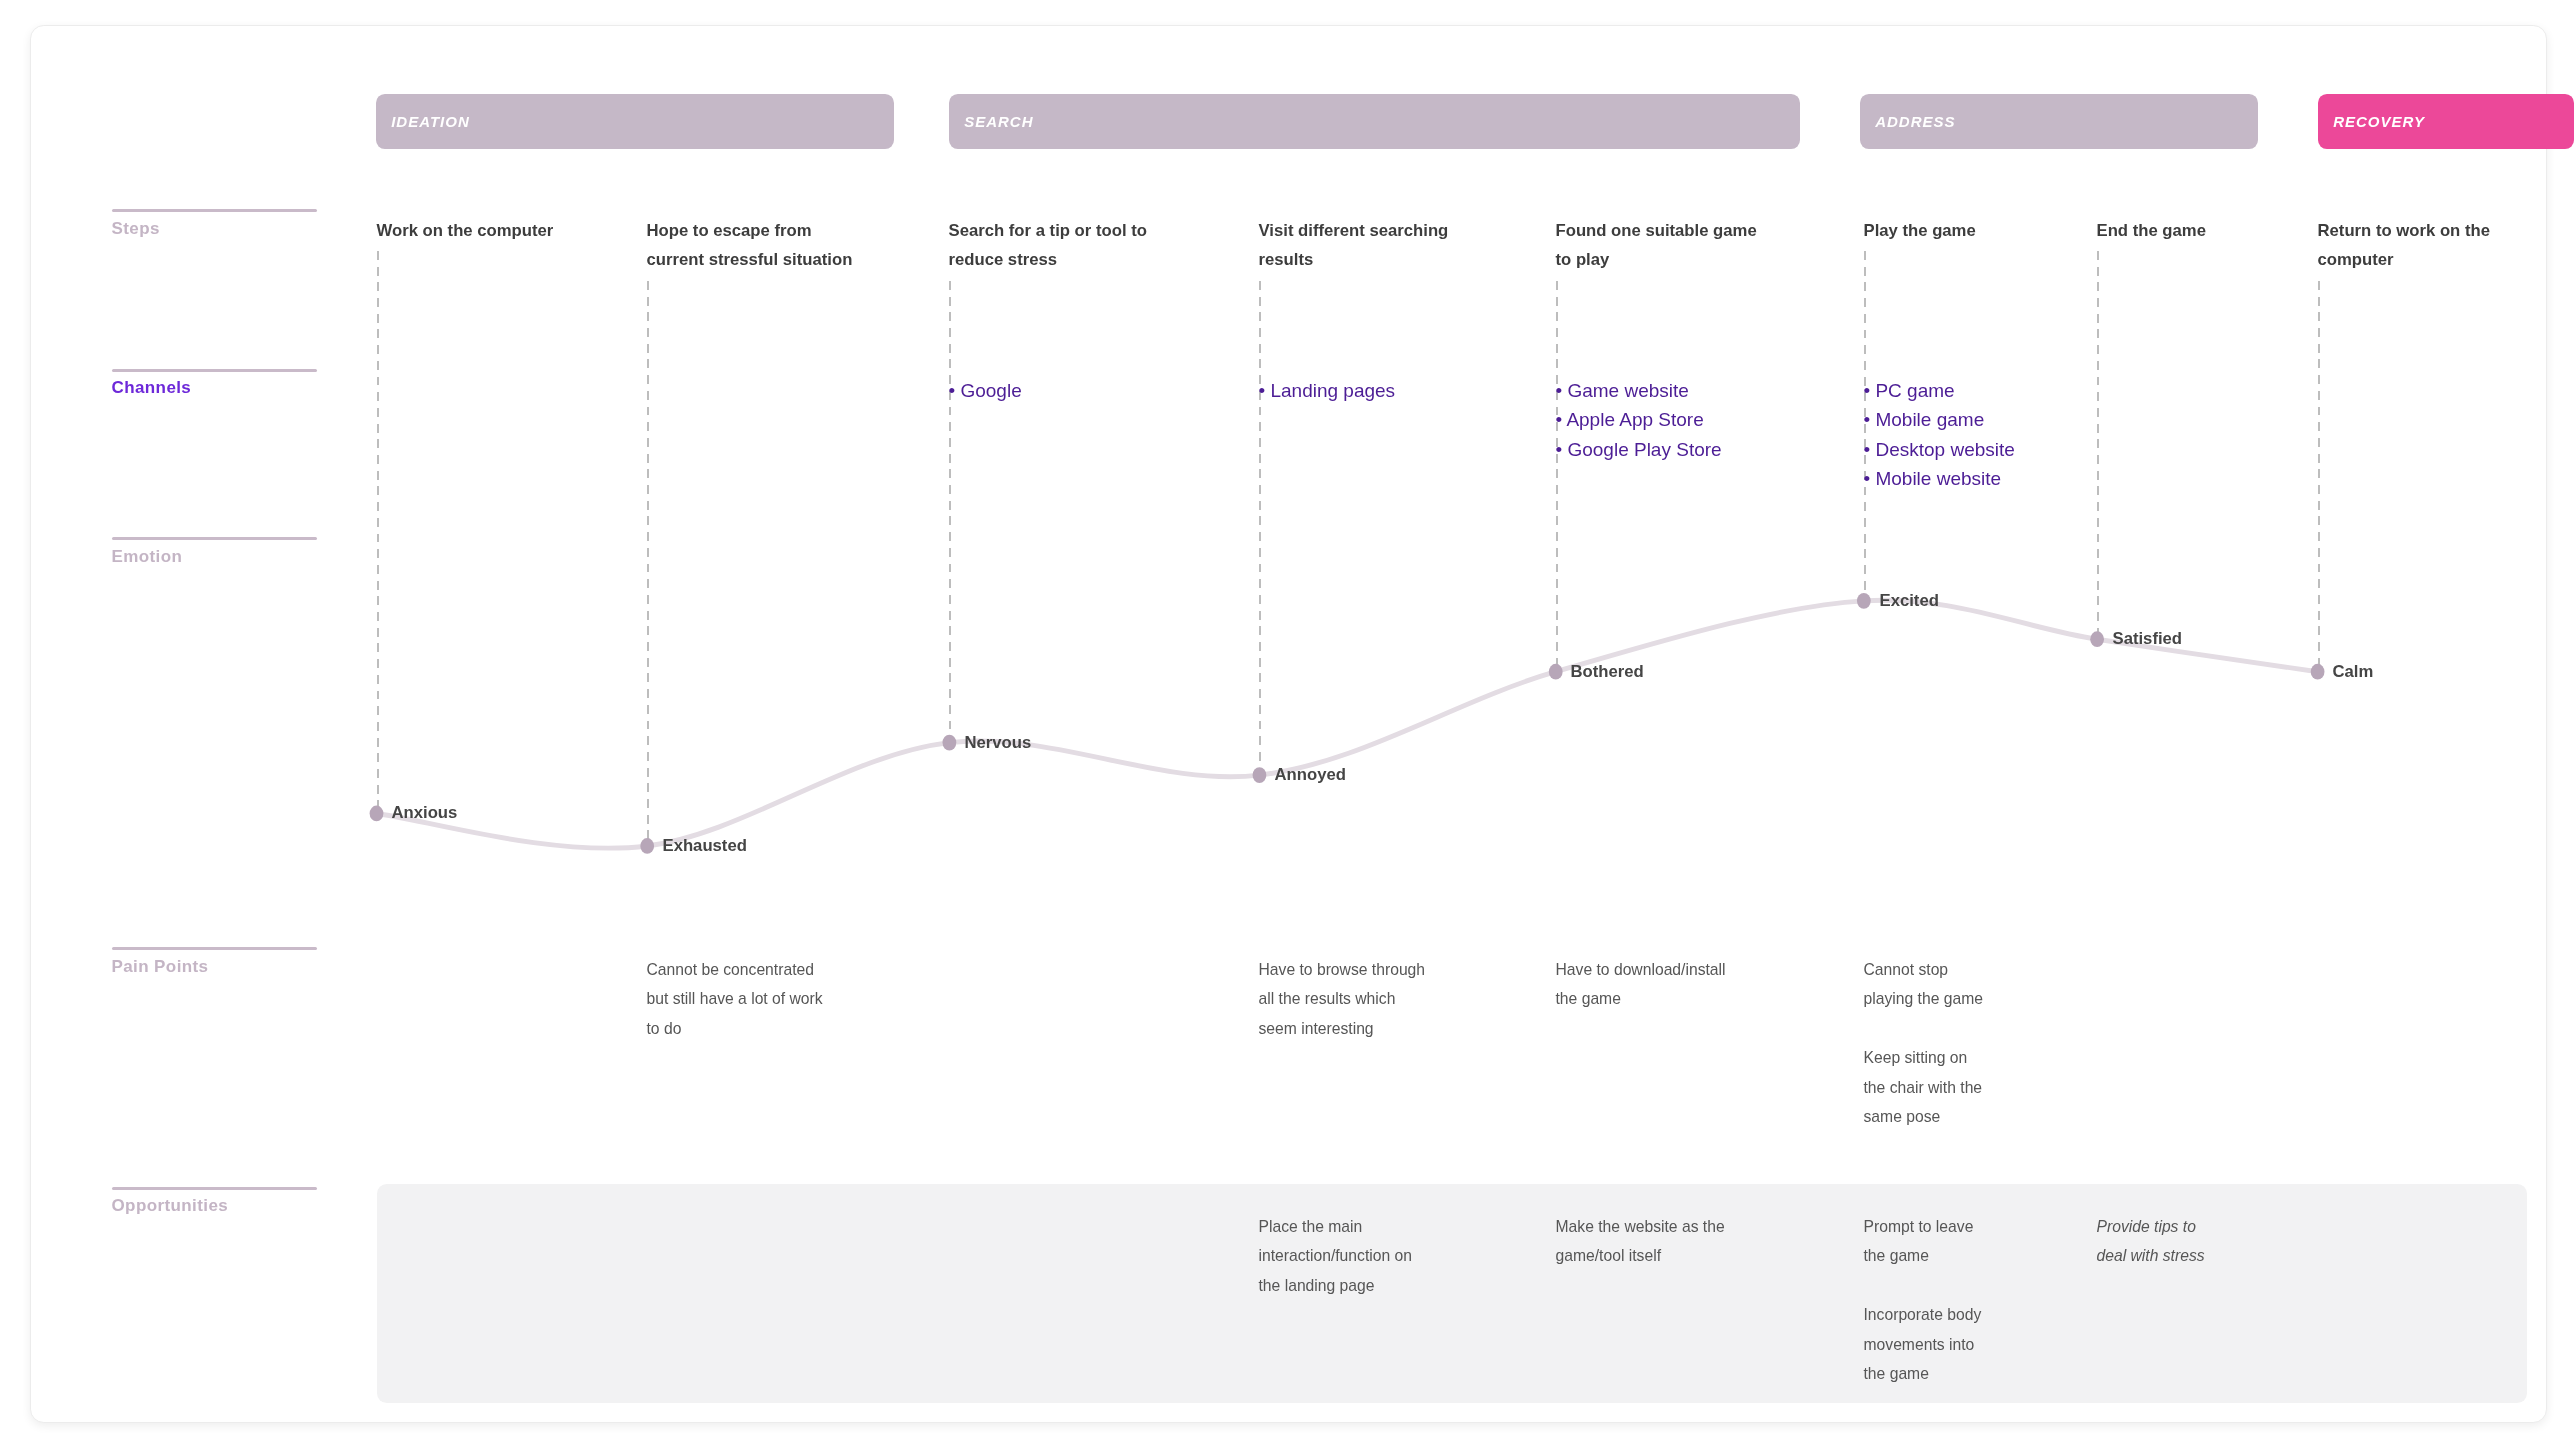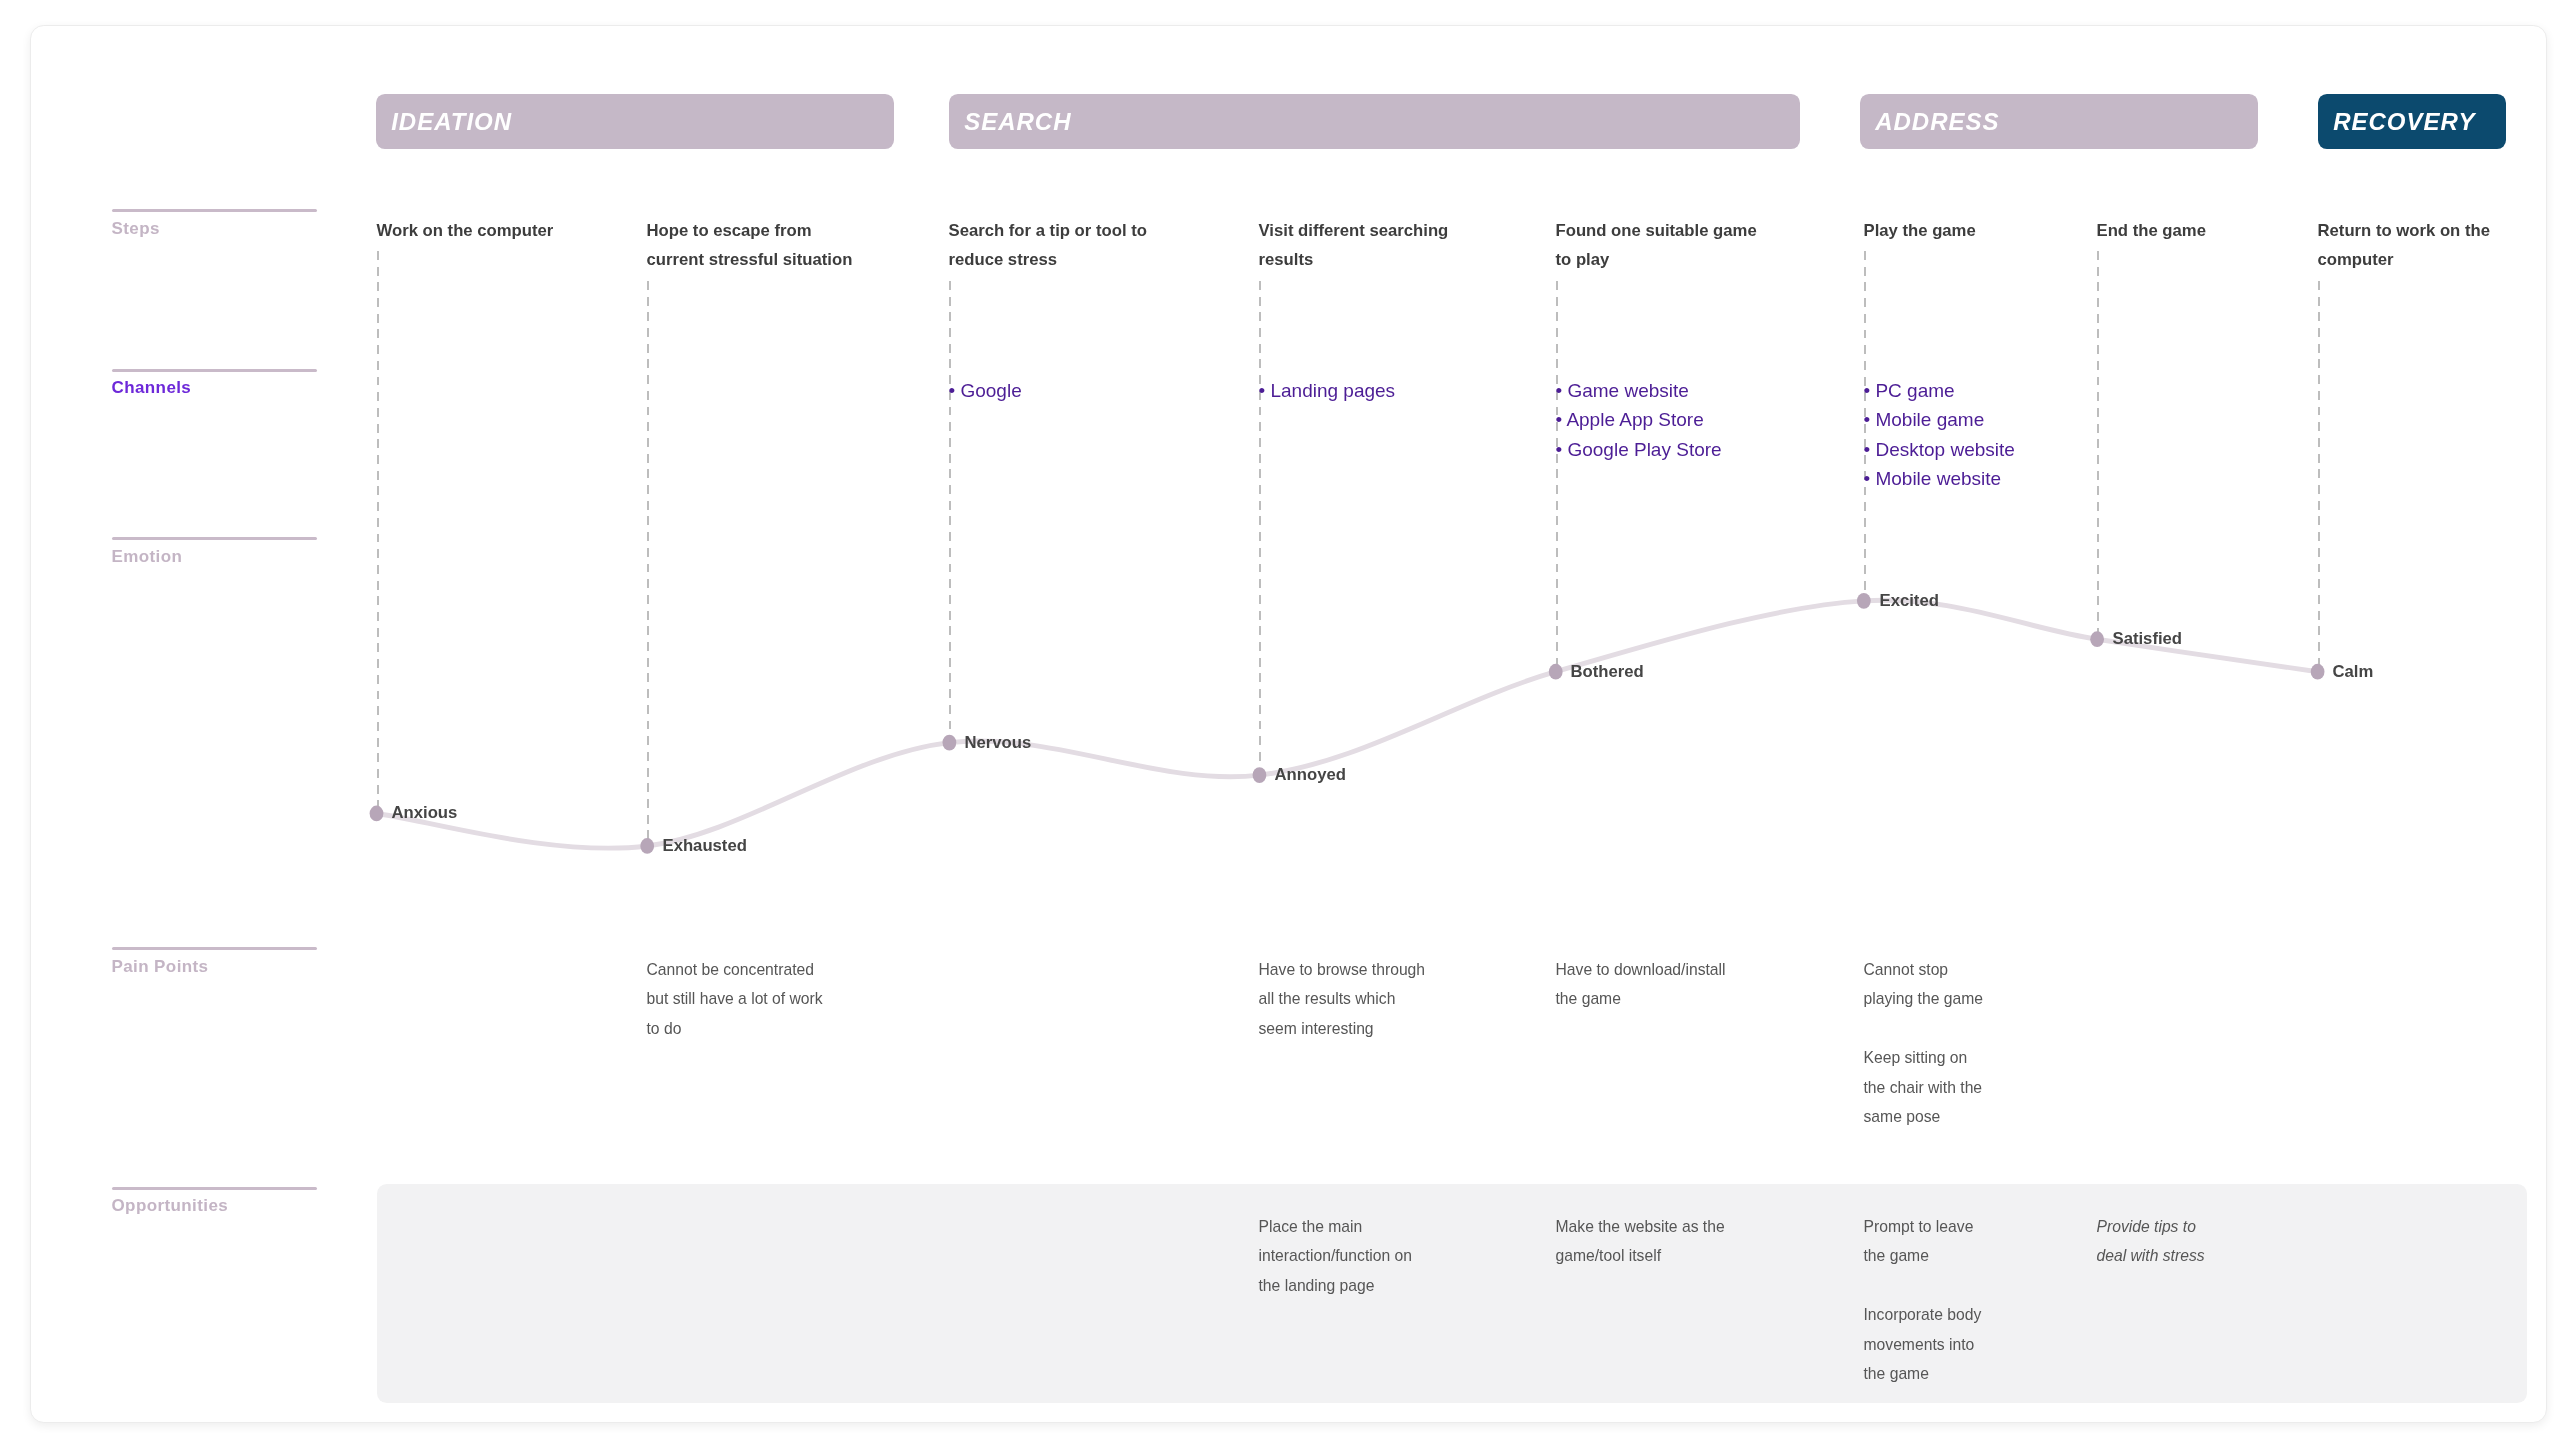--- a/index.html
+++ b/index.html
@@ -8,7 +8,7 @@
   .card{position:absolute;left:29.5px;top:24.6px;width:2515px;height:1396px;background:#ffffff;
         border:1px solid #ececec;border-radius:13.8px;box-shadow:0 3px 9.8px rgba(0,0,0,0.07);}
   .phase-pill{position:absolute;top:68px;height:55px;border-radius:8.9px;
-        color:#ffffff;font-weight:bold;font-style:italic;font-size:24px;letter-spacing:1px;
+        color:#ffffff;font-weight:bold;font-style:italic;font-size:15px;letter-spacing:1px;
         line-height:55px;padding-left:15.7px;box-sizing:border-box;}
   .row-line{position:absolute;width:205px;height:3.9px;border-radius:2px;}
   .row-label{position:absolute;font-weight:bold;font-size:17px;letter-spacing:0.4px;white-space:nowrap;}

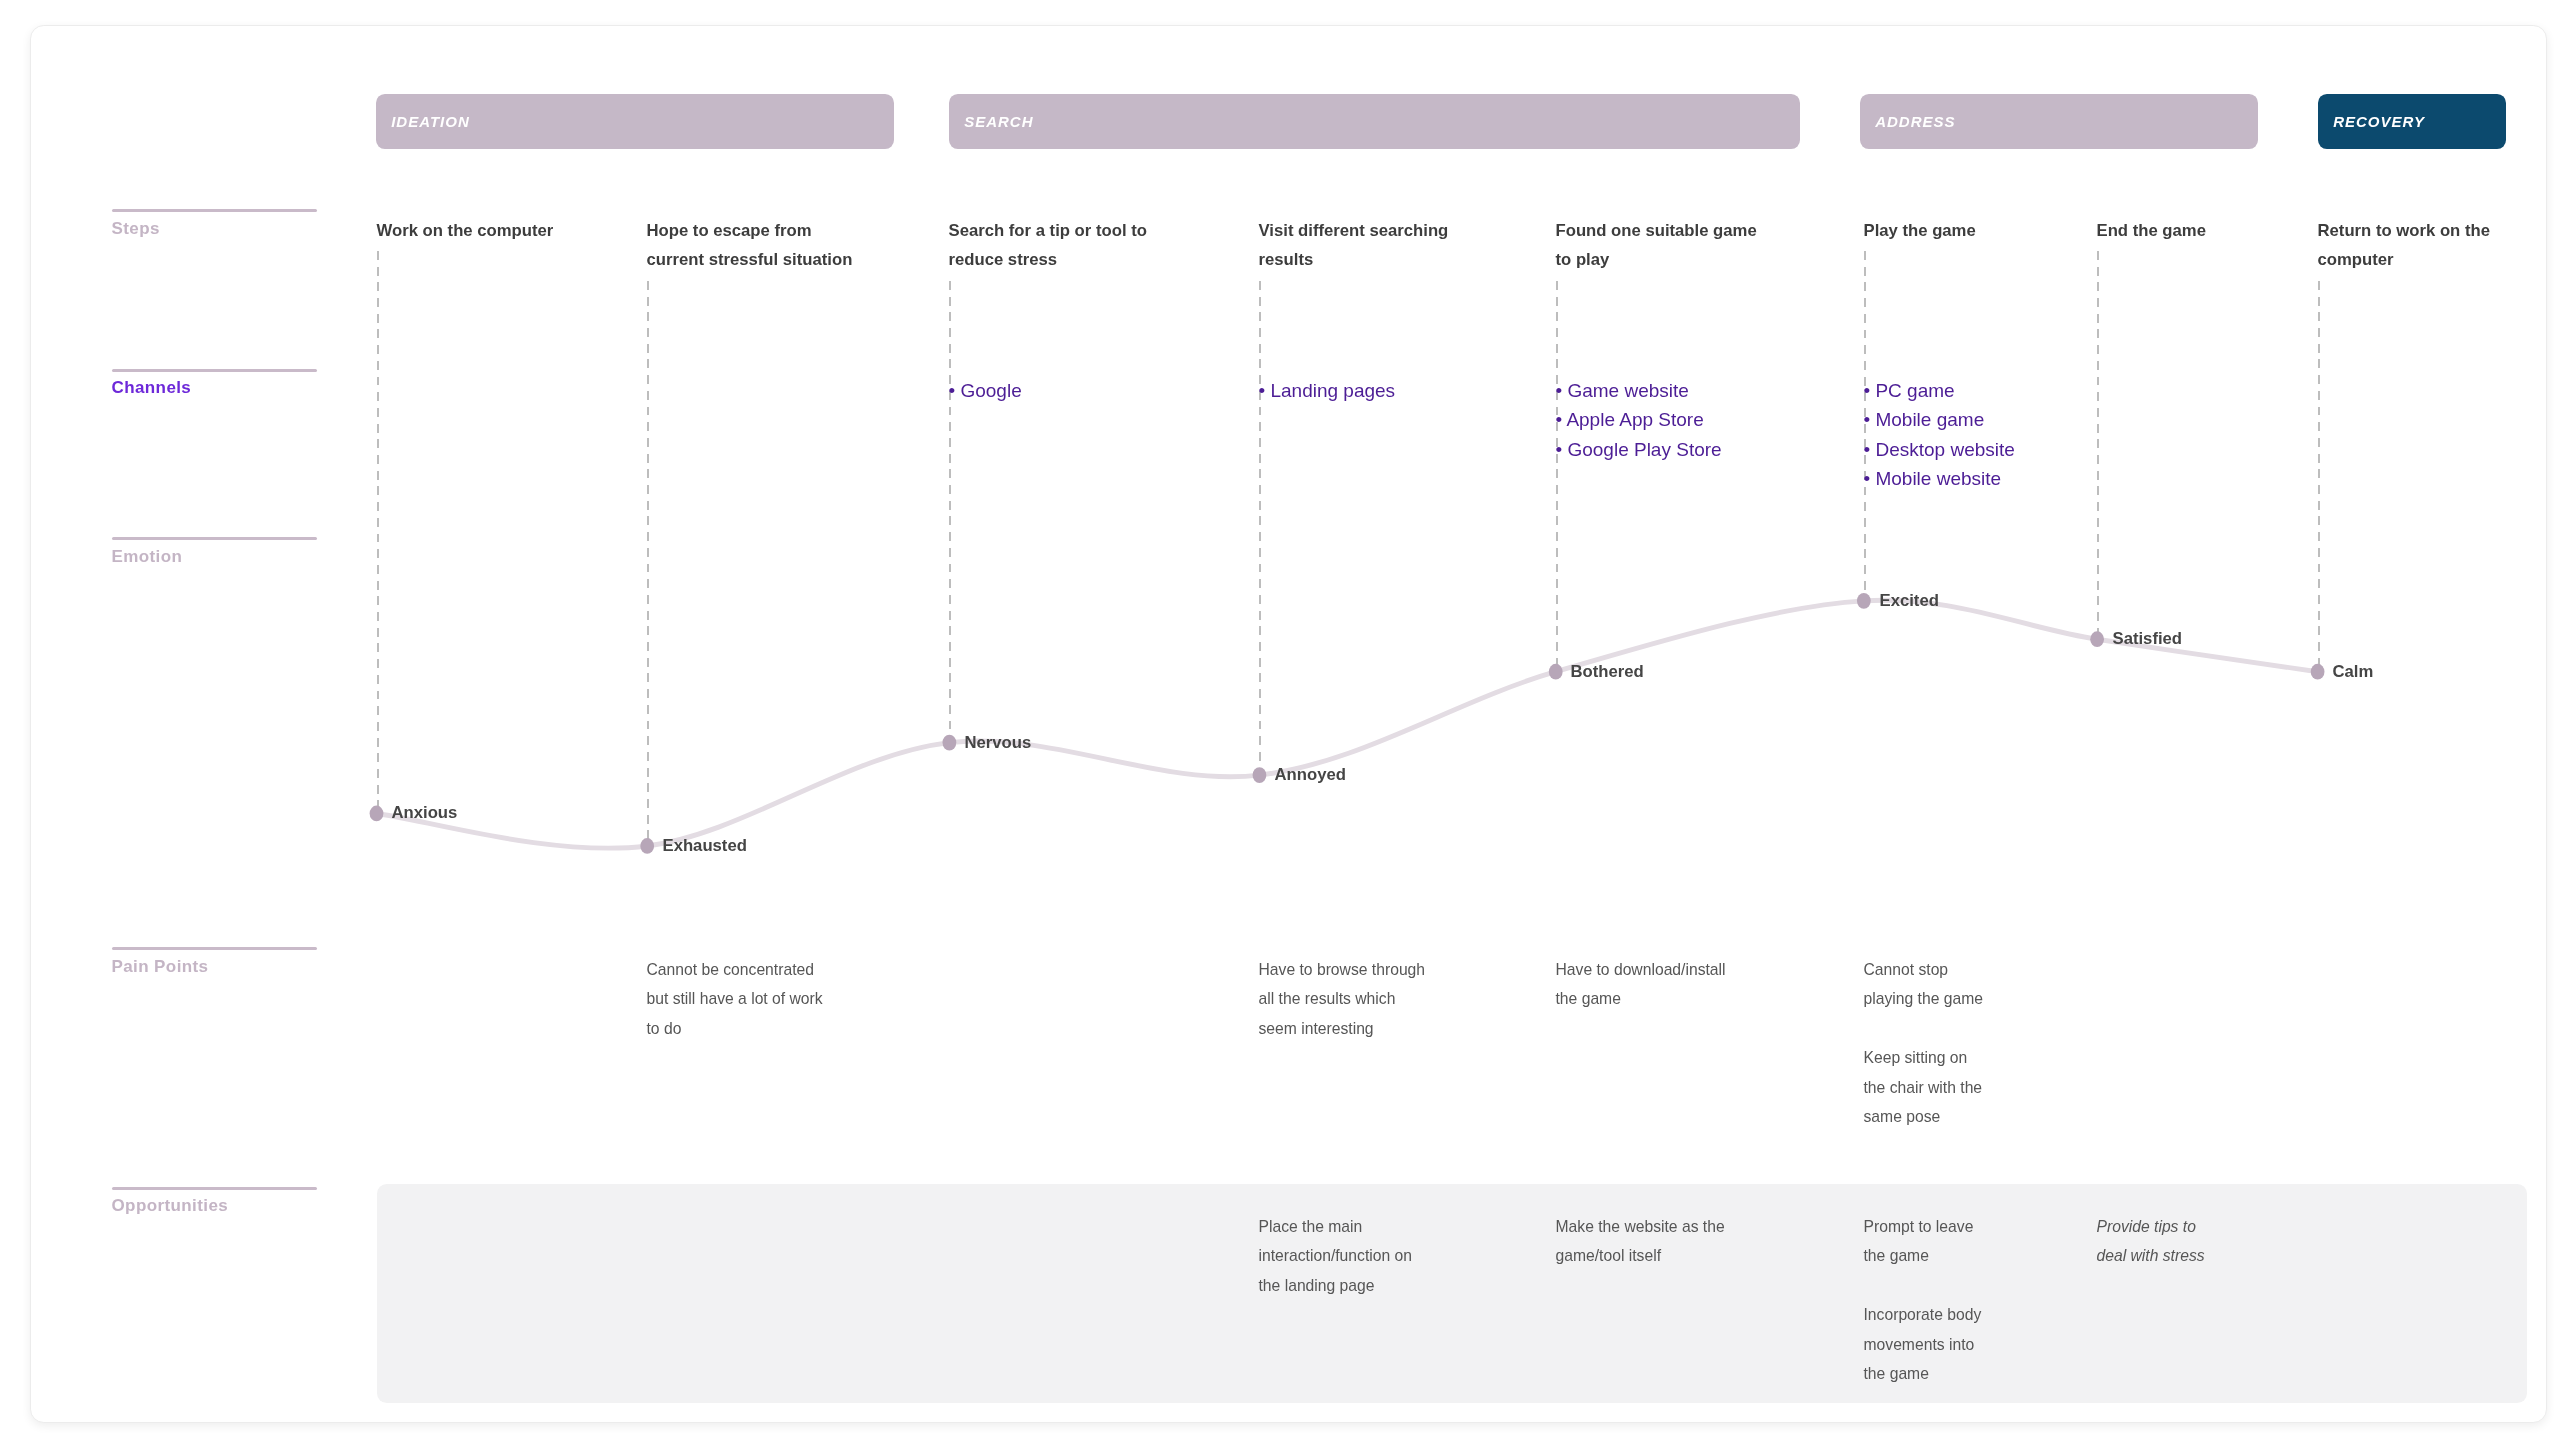--- a/index.html
+++ b/index.html
@@ -33,7 +33,7 @@
         <div class="phase-pill" style="left: 345px; width: 518px; background: rgb(197, 184, 199); color: rgb(255, 255, 255);">IDEATION</div>
         <div class="phase-pill" style="left: 918px; width: 851px; background: rgb(197, 184, 199); color: rgb(255, 255, 255);">SEARCH</div>
         <div class="phase-pill" style="left: 1829px; width: 398px; background: rgb(197, 184, 199); color: rgb(255, 255, 255);">ADDRESS</div>
-        <div class="phase-pill" style="left: 2287px; width: 188px; background: #0c4a6e; color: rgb(255, 255, 255);">RECOVERY</div>
+        <div class="phase-pill" style="left: 2287px; width: 256px; background: #ec4899; color: rgb(255, 255, 255);">RECOVERY</div>
       </div>
     <div id="row-label-layer">
         <div class="row-line" style="left: 81px; top: 183px; background: rgb(201, 186, 201);"></div>

